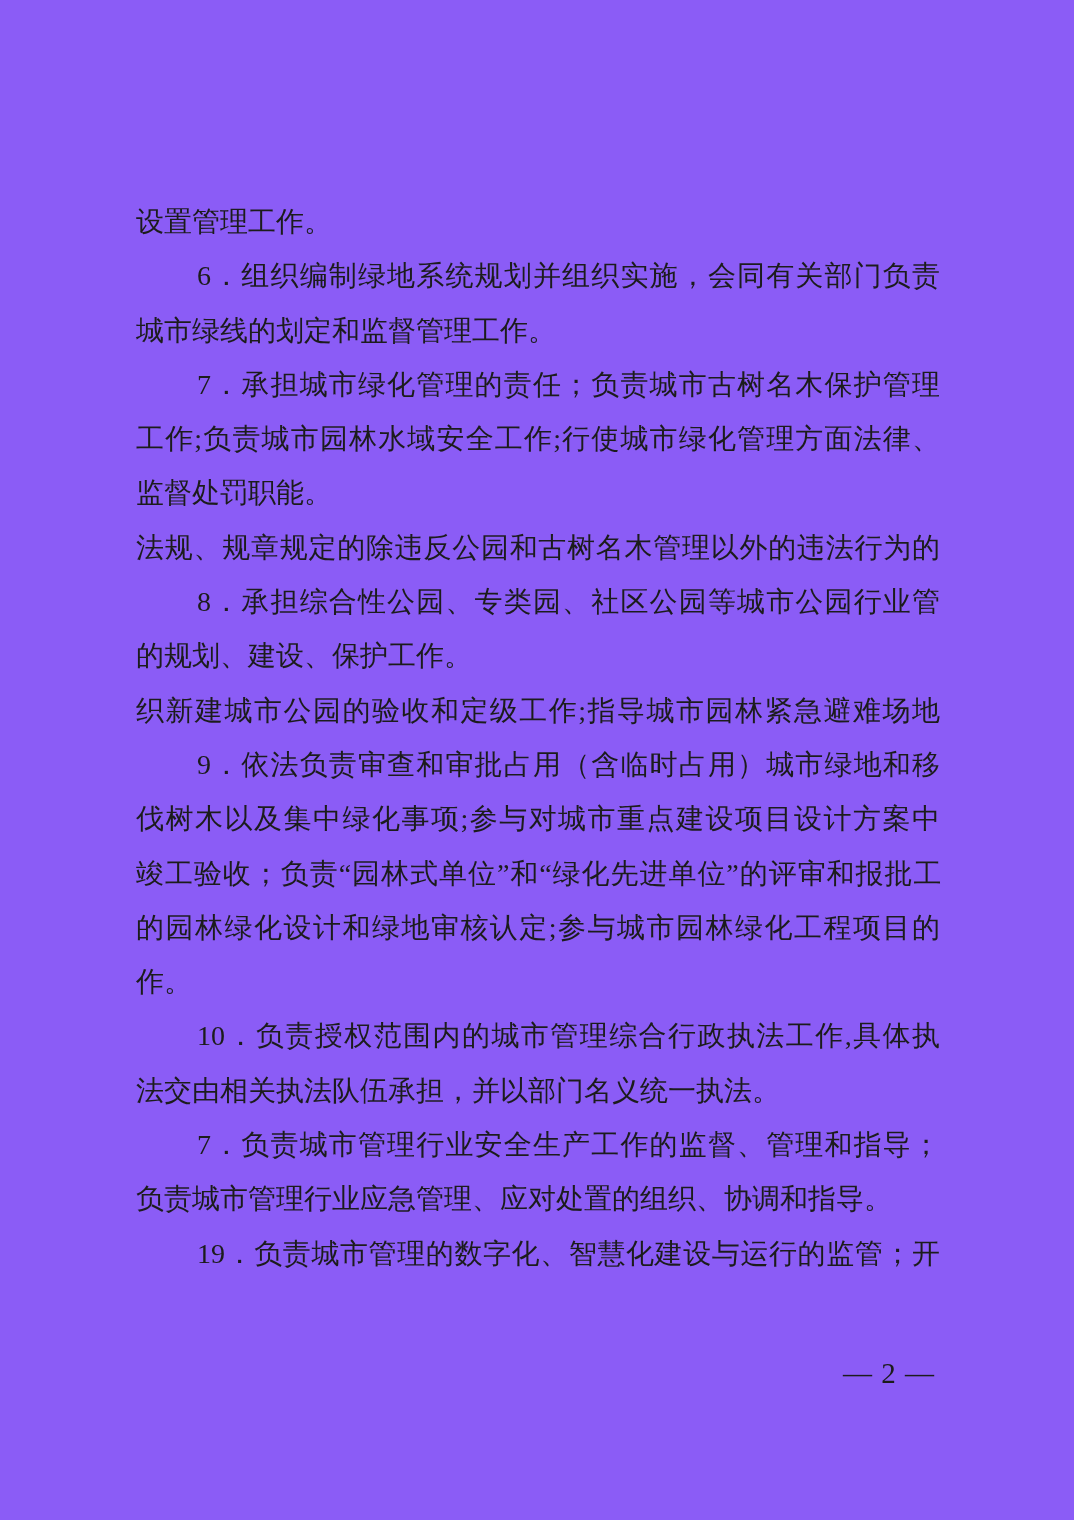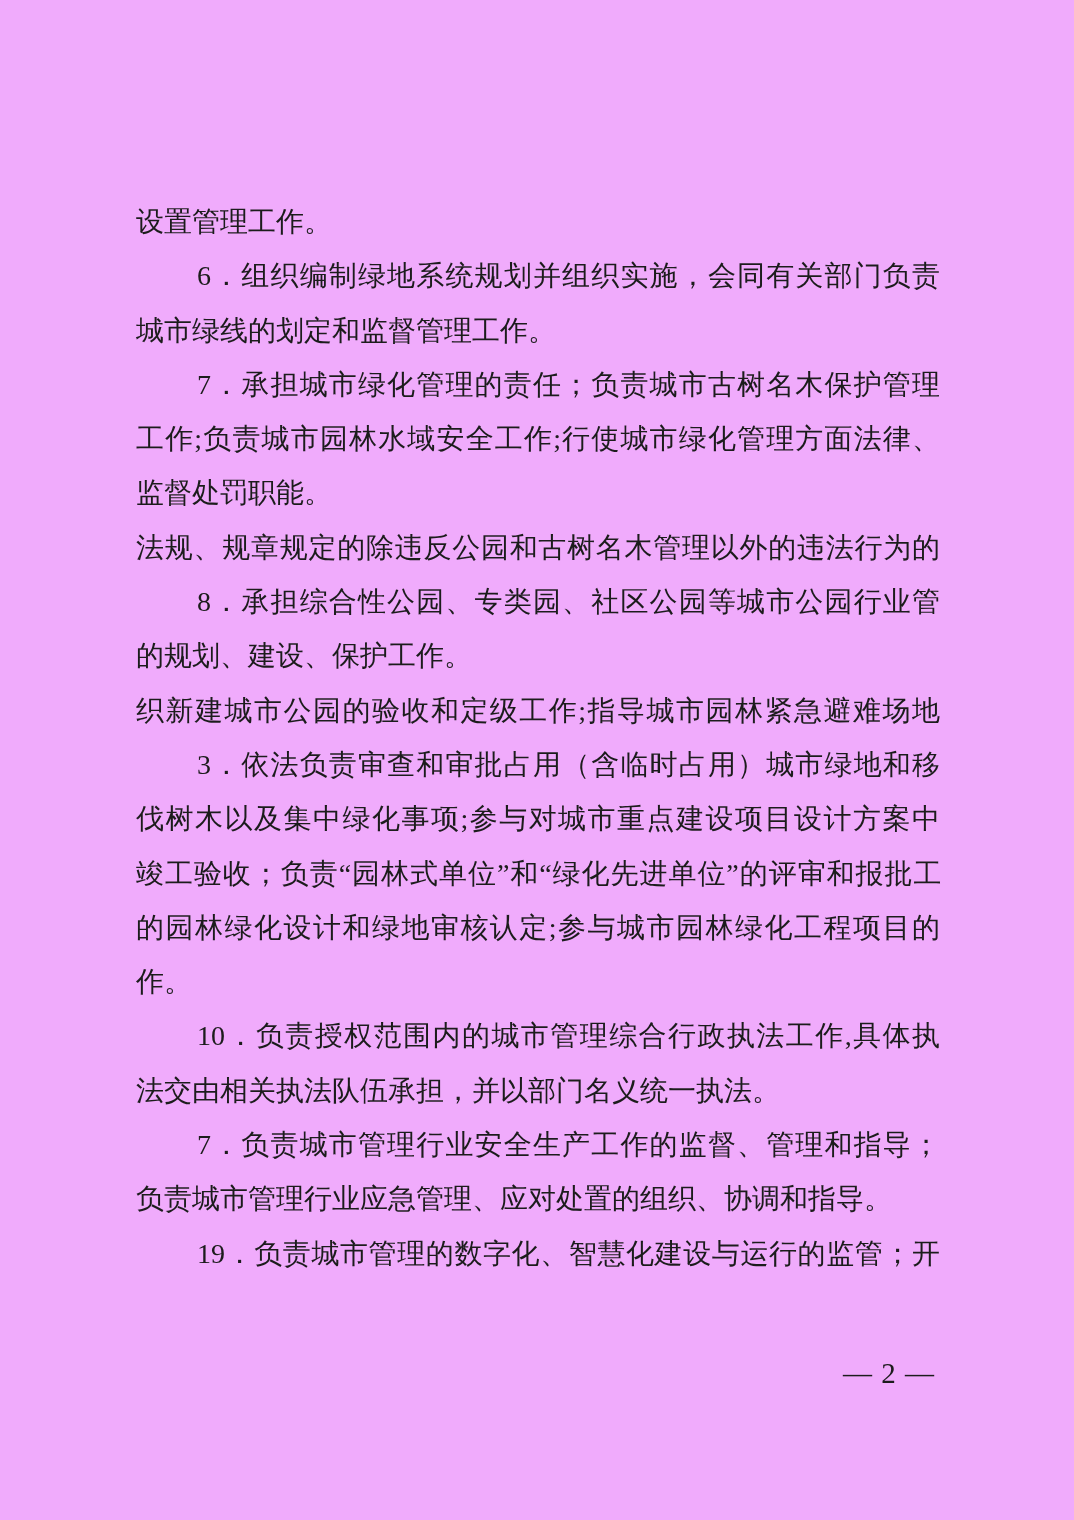--- a/index.html
+++ b/index.html
@@ -11,7 +11,7 @@
     position: relative;
     width: 1074px;
     height: 1520px;
-    background: #f0abfc;
+    background: #8b5cf6;
     font-family: "Liberation Serif", "DejaVu Serif", serif;
     color: #1c1c1c;
     overflow: hidden;

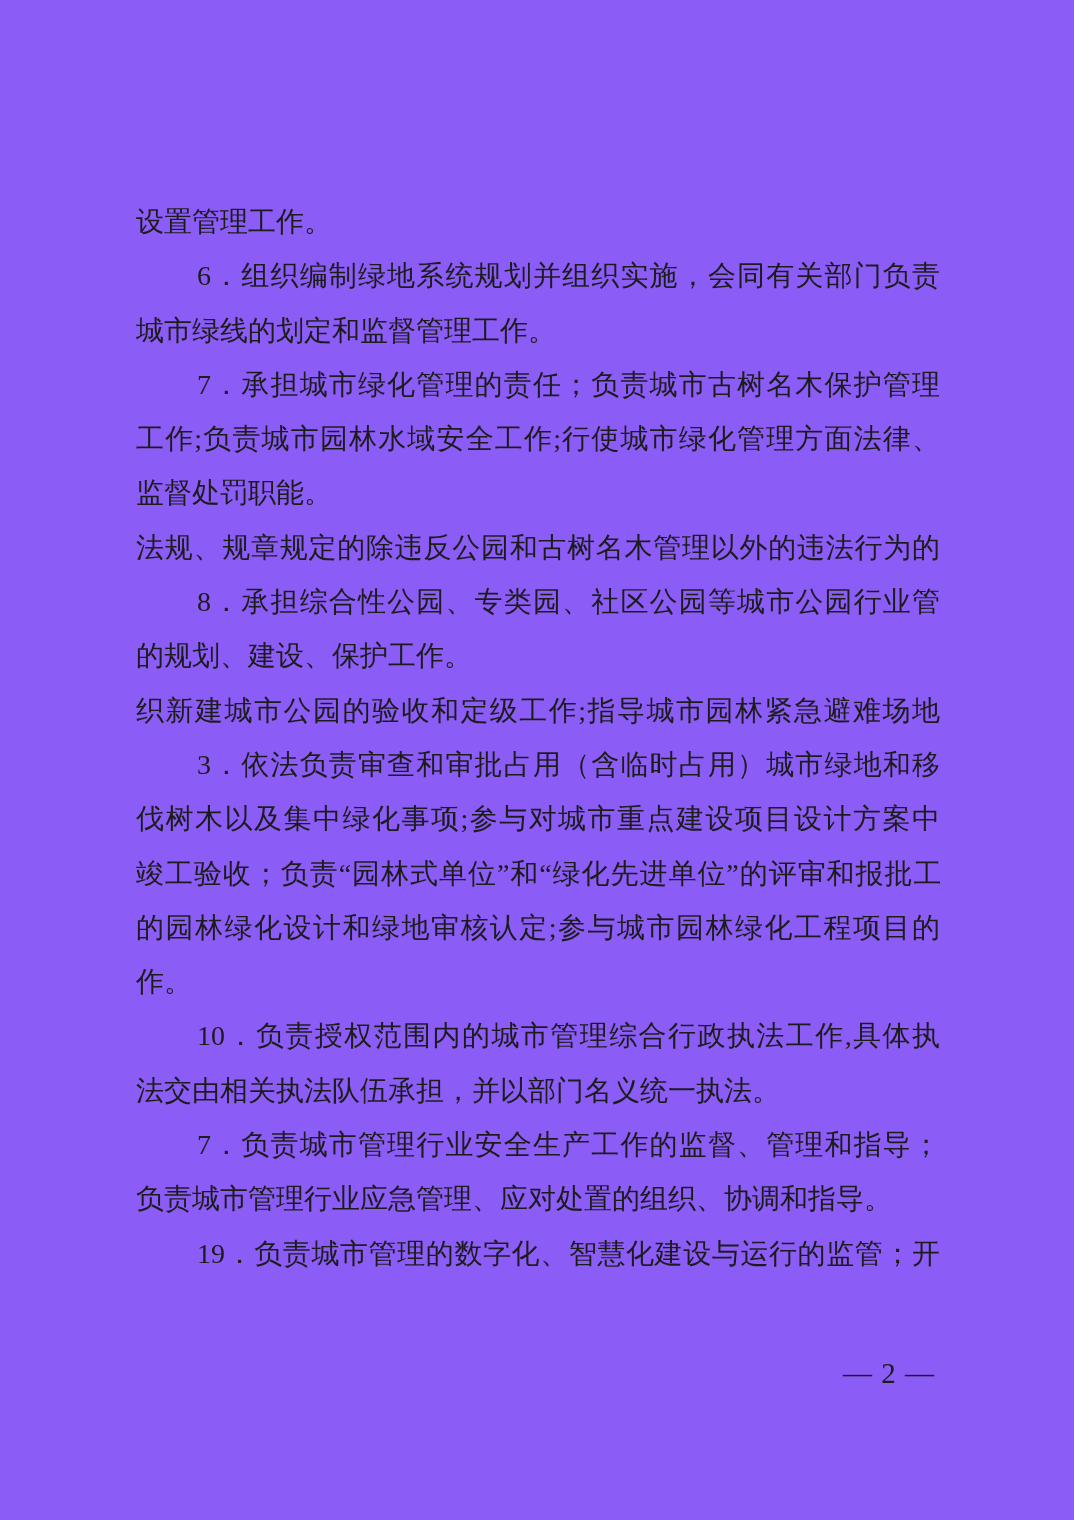--- a/index.html
+++ b/index.html
@@ -67,7 +67,7 @@
     <div class="ln j ind">8．承担综合性公园、专类园、社区公园等城市公园行业管</div>
     <div class="ln">的规划、建设、保护工作。</div>
     <div class="ln j">织新建城市公园的验收和定级工作;指导城市园林紧急避难场地</div>
-    <div class="ln j ind">3．依法负责审查和审批占用（含临时占用）城市绿地和移</div>
+    <div class="ln j ind">9．依法负责审查和审批占用（含临时占用）城市绿地和移</div>
     <div class="ln j">伐树木以及集中绿化事项;参与对城市重点建设项目设计方案中</div>
     <div class="ln j tight">竣工验收；负责“园林式单位”和“绿化先进单位”的评审和报批工</div>
     <div class="ln j">的园林绿化设计和绿地审核认定;参与城市园林绿化工程项目的</div>

